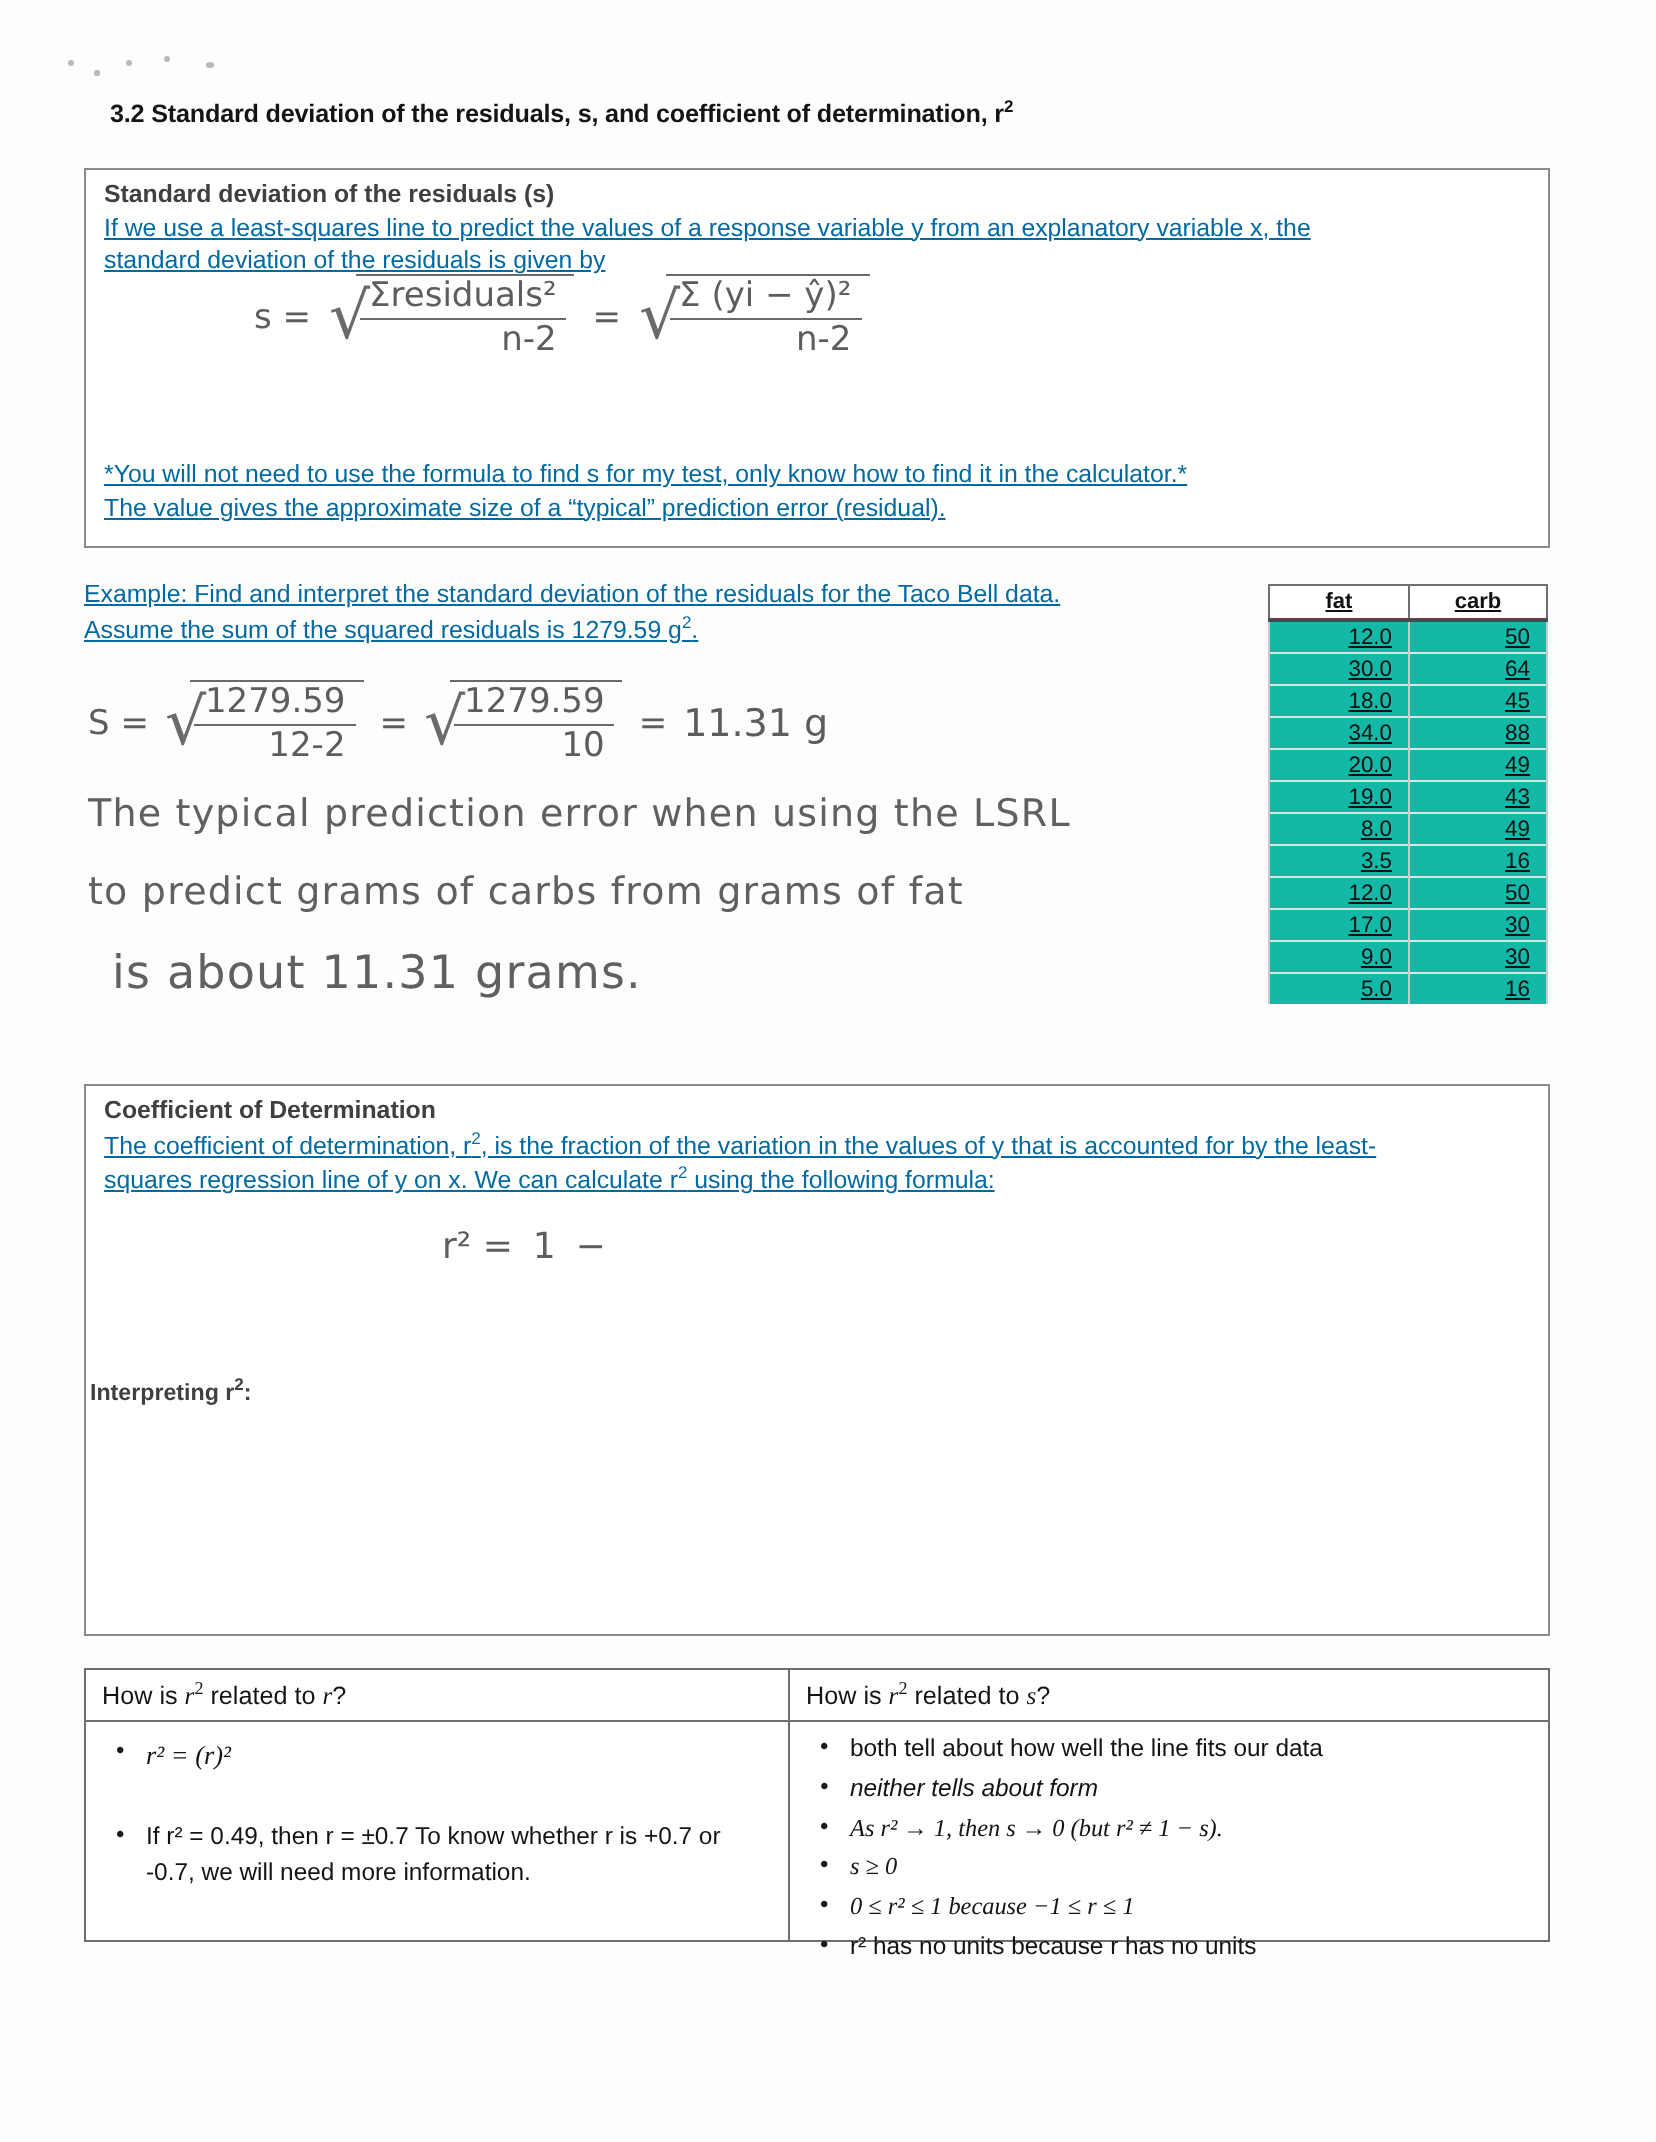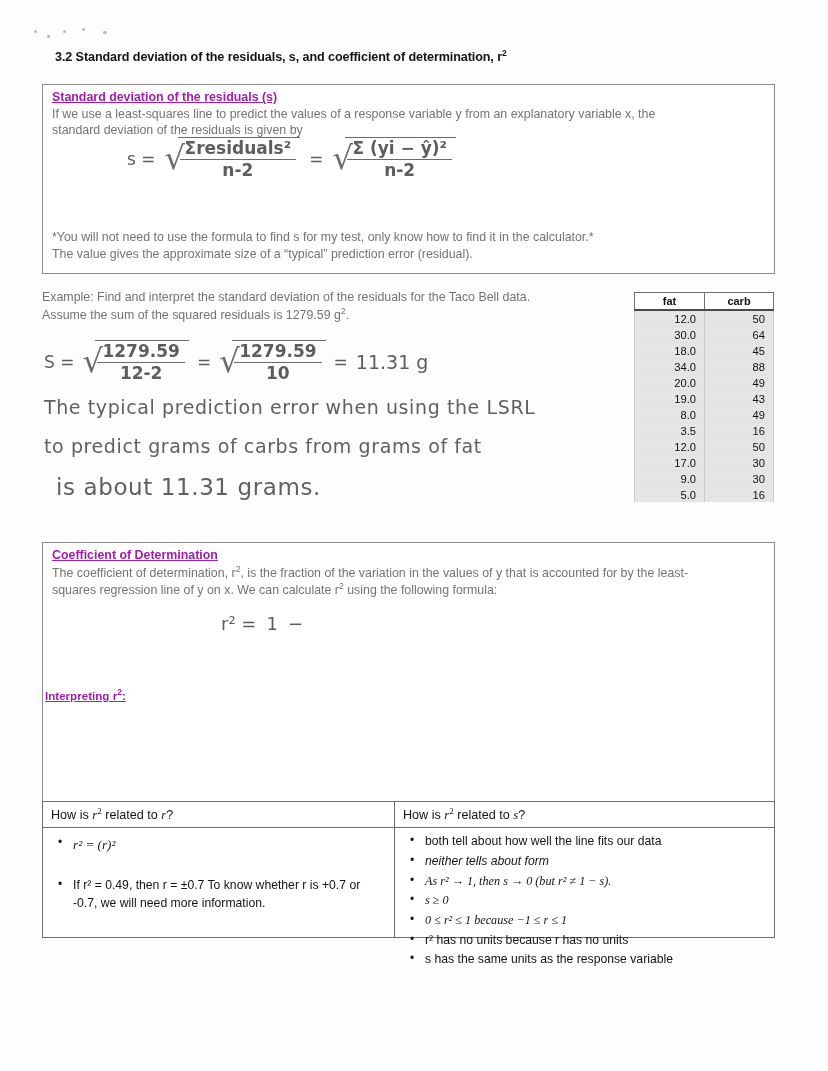--- a/index.html
+++ b/index.html
@@ -49,9 +49,8 @@
   .boxhead {
     font-size: 12.4px;
     font-weight: bold;
-    color: #a21caf;
+    color: #404040;
     line-height: 1.25;
-    text-decoration: underline;
   }
   .boxtext {
     font-size: 12.4px;

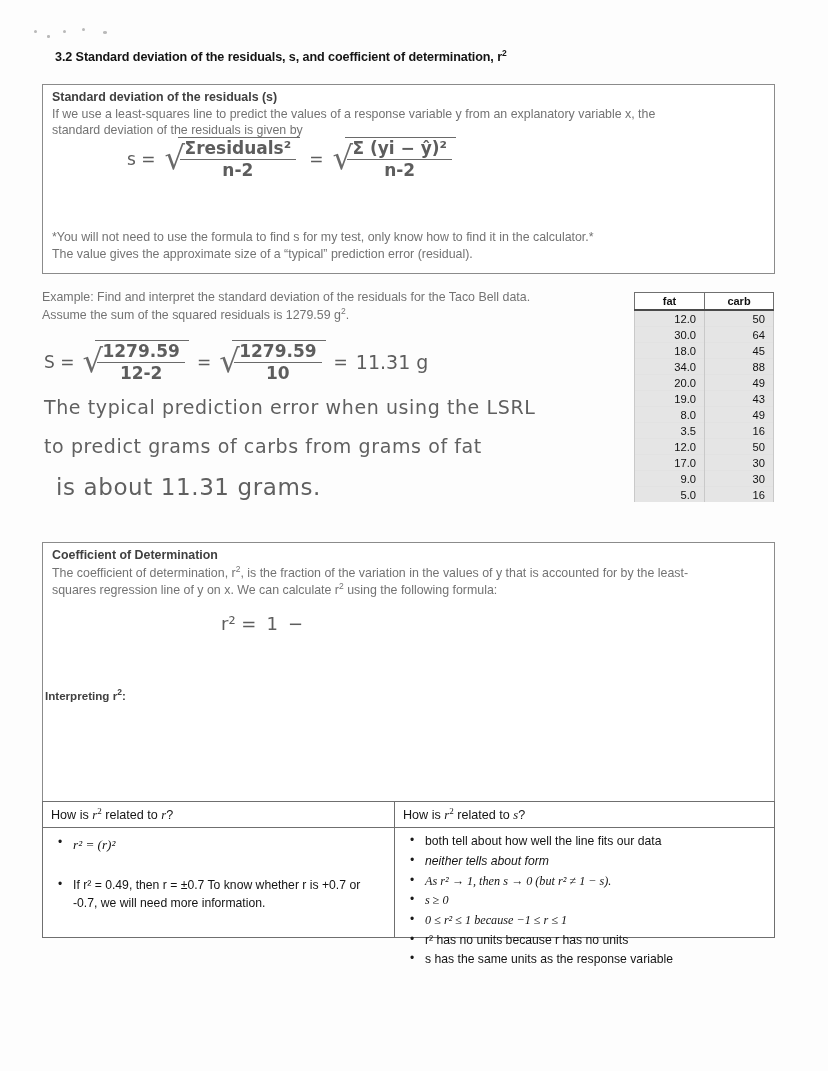--- a/index.html
+++ b/index.html
@@ -54,8 +54,9 @@
   }
   .boxtext {
     font-size: 12.4px;
-    color: #737373;
+    color: #0369a1;
     line-height: 1.33;
+    text-decoration: underline;
   }
   .boxtext sup, .boxhead sup { font-size: 8.5px; }
 

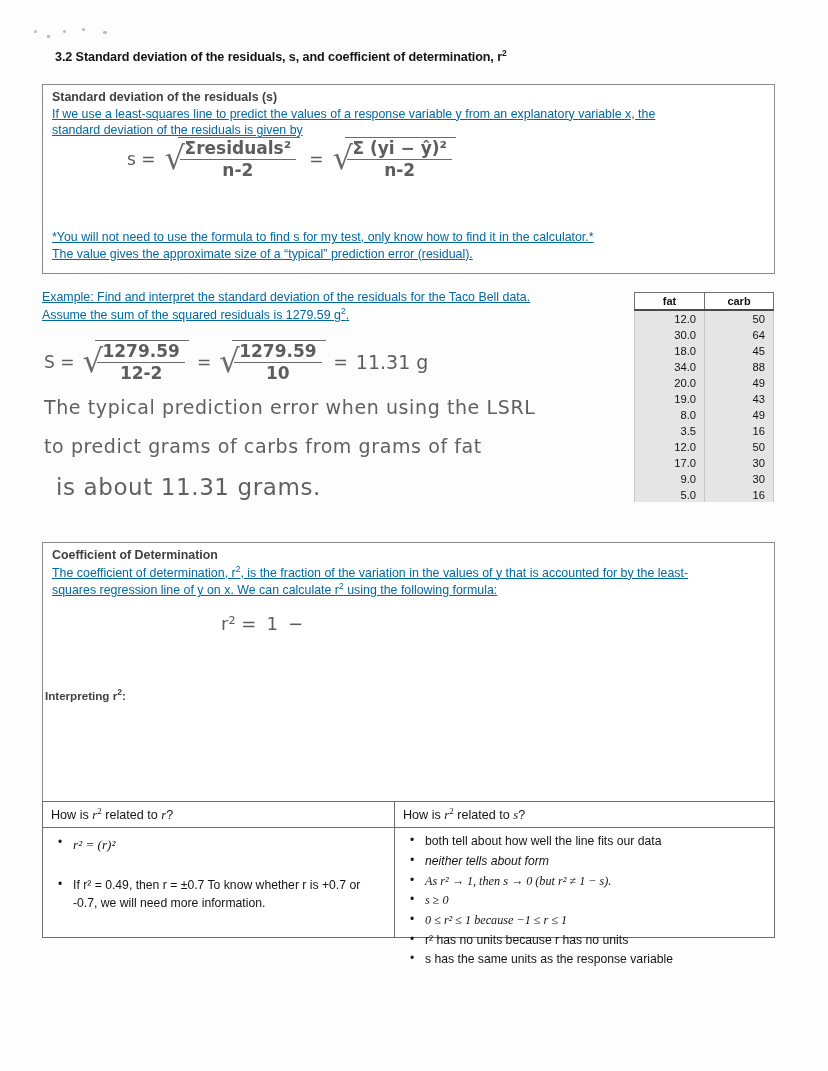--- a/index.html
+++ b/index.html
@@ -80,9 +80,8 @@
   .frac {
     display: inline-block;
     vertical-align: middle;
-    text-align: center;
+    text-align: right;
     line-height: 1.12;
-    font-weight: bold;
   }
   .frac .num { display: block; padding: 0 5px 1px 5px; border-bottom: 1.5px solid #6a6a6a; }
   .frac .den { display: block; padding: 1px 5px 0 5px; }

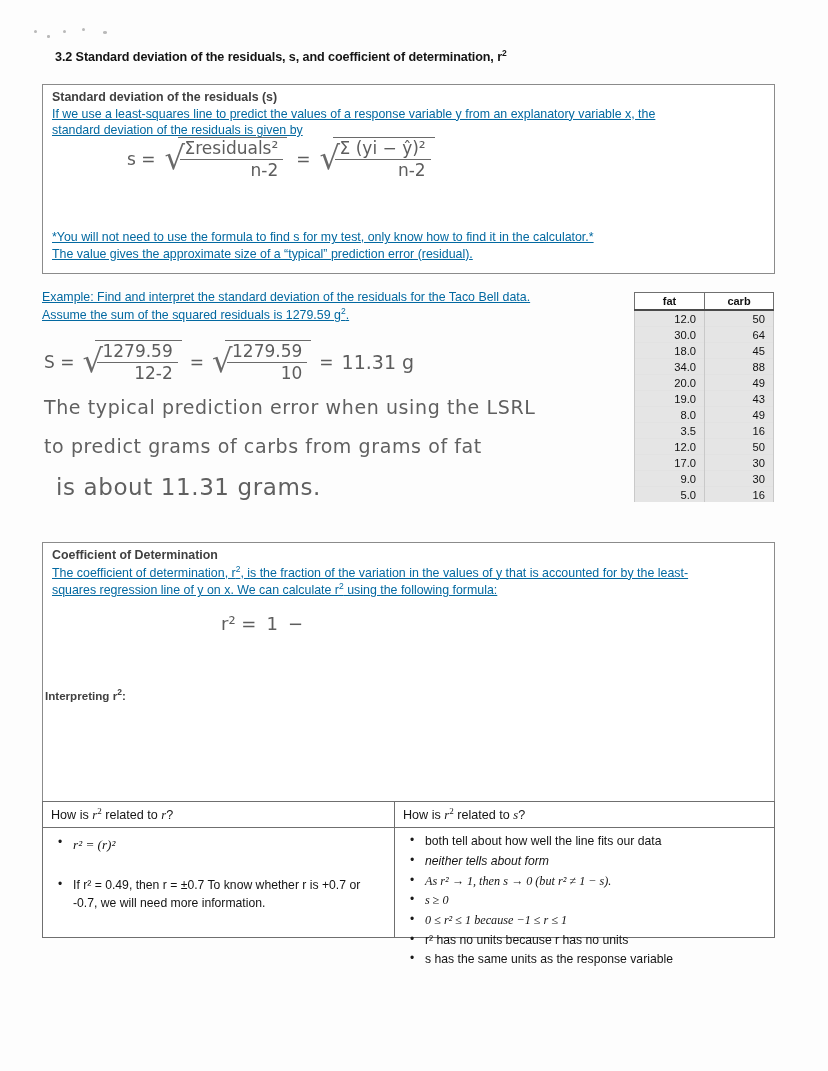--- a/index.html
+++ b/index.html
@@ -113,7 +113,8 @@
     border-collapse: collapse;
     font-size: 11px;
     color: #111;
-    background: #e5e5e5;
+    background: #14b8a6;
+    text-decoration: underline;
   }
   .datatable th {
     font-size: 11px;

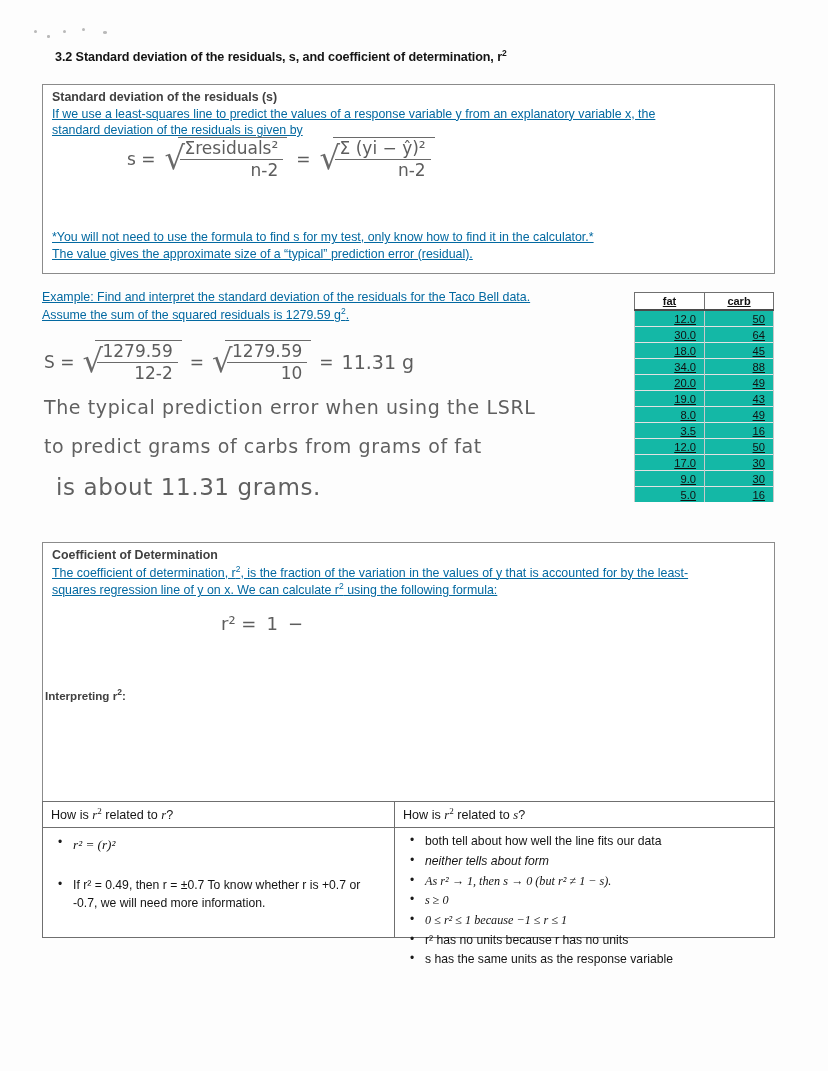--- a/index.html
+++ b/index.html
@@ -336,7 +336,7 @@
 
   </div>
 
-  <div class="cmp" style="left:42px;top:801px;width:733px;height:137px;">
+  <div class="cmp" style="left:42px;top:834px;width:733px;height:137px;">
     <div class="cmp-col left">
       <div class="cmp-head">
         <span>How is </span><span class="mi">r</span><span class="msup-n">2</span><span> related to </span><span class="mi">r</span><span>?</span>

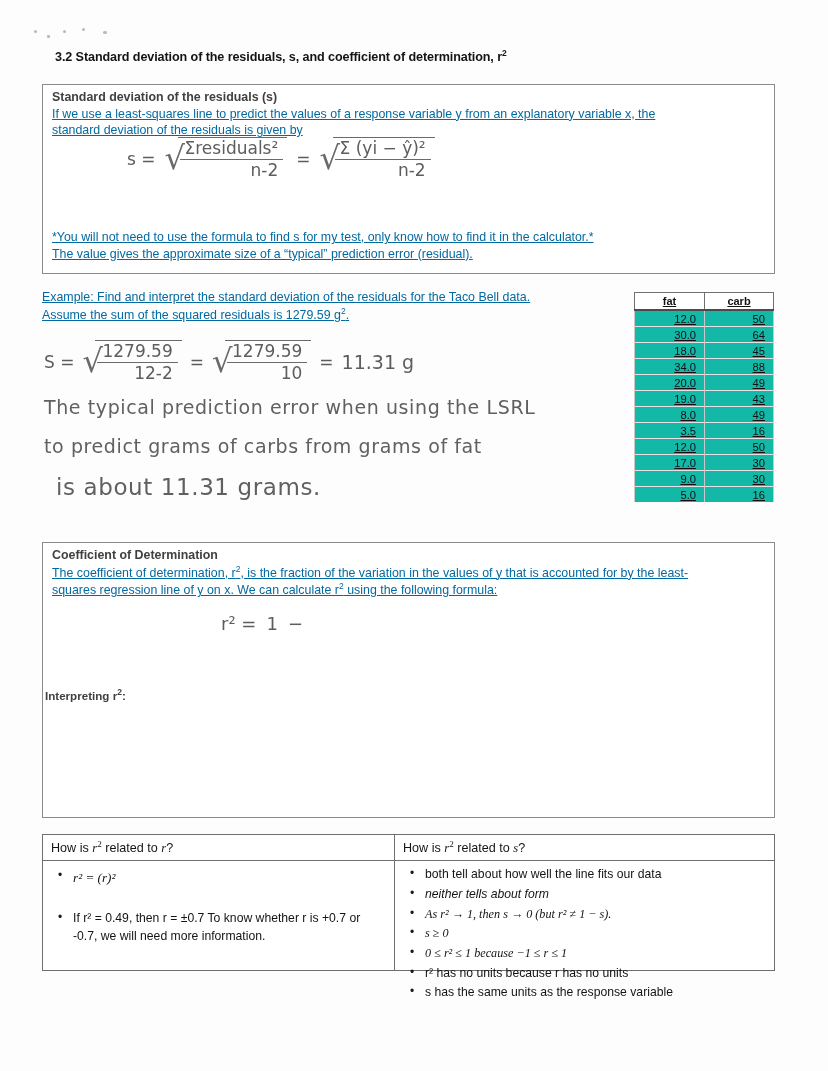--- a/index.html
+++ b/index.html
@@ -360,7 +360,6 @@
           <li style="margin-bottom:2px;"><span class="mi">s ≥ 0</span></li>
           <li style="margin-bottom:2px;"><span class="mi">0 ≤ r² ≤ 1 because −1 ≤ r ≤ 1</span></li>
           <li style="margin-bottom:2px;"><span>r² has no units because r has no units</span></li>
-          <li style="margin-bottom:0;"><span>s has the same units as the response variable</span></li>
         </ul>
       </div>
     </div>

